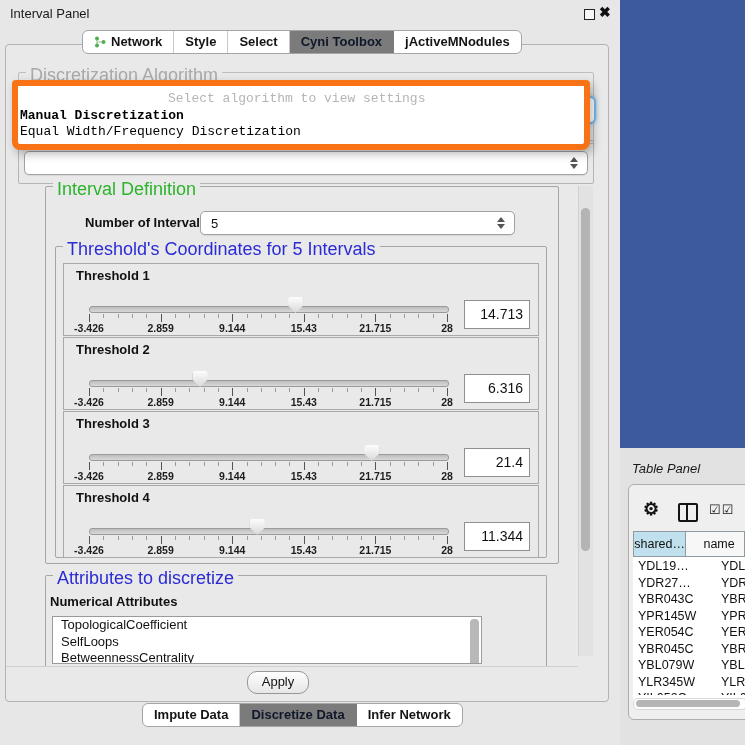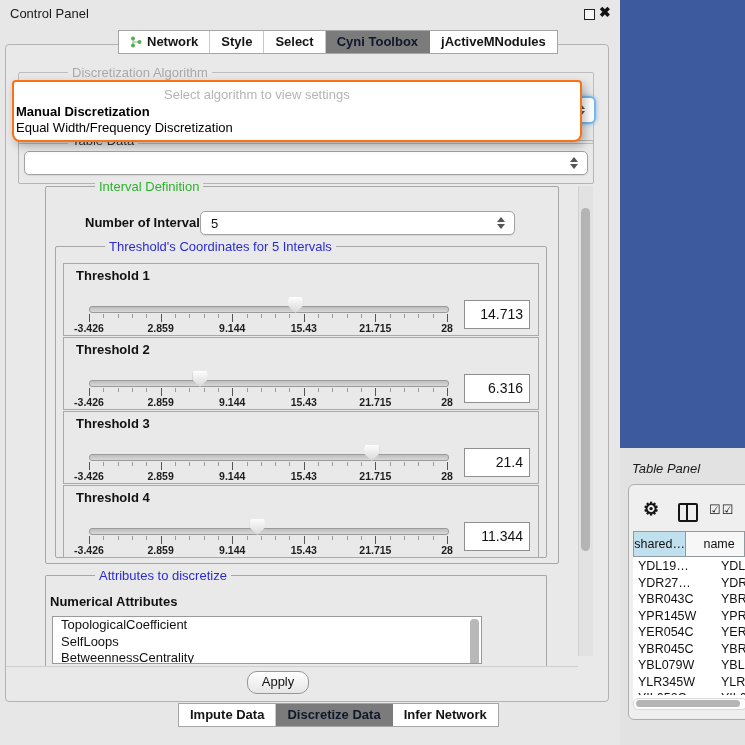--- a/index.html
+++ b/index.html
@@ -86,7 +86,7 @@
 
   <div id="control-panel" class="abs">
     <div class="abs cp-titlebar">
-      <div class="abs cp-title">Control Panel</div>
+      <div class="abs cp-title">Interval Panel</div>
       <div class="abs float-icon"></div>
       <div class="abs close-icon">✖</div>
     </div>

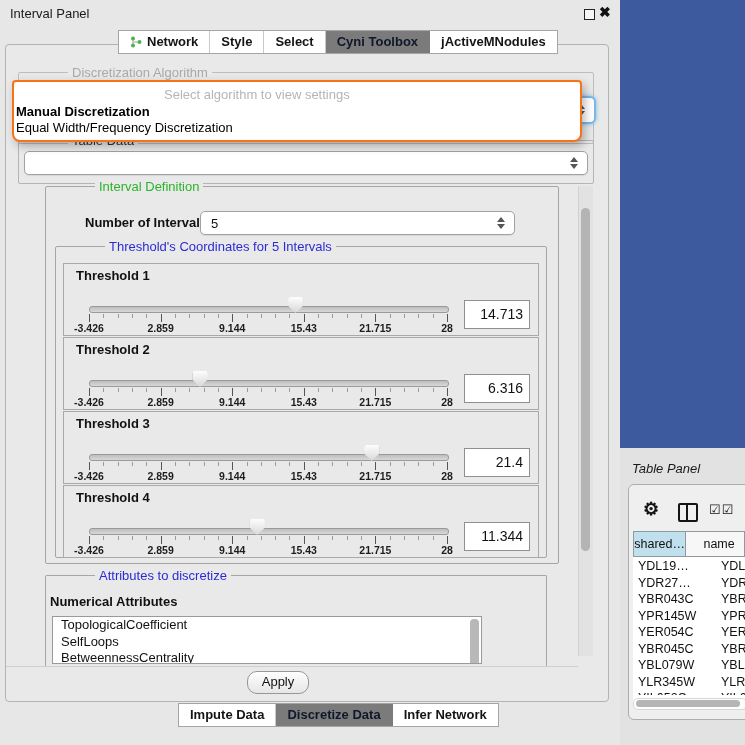--- a/index.html
+++ b/index.html
@@ -13,7 +13,7 @@
   .close-icon{left:599px;top:4px;font-size:14px;font-weight:bold;color:#111;}
   .cp-outer{left:5px;top:44px;width:602px;height:656px;background:#e9e9e9;border:1px solid #b3b3b3;border-radius:4px;}
   
-  .seg-tabs{display:inline-flex;background:#fff;border:1px solid #a5a5a5;border-radius:0;overflow:hidden;font-size:13px;font-weight:bold;color:#141414;z-index:6;margin-left:36px;}
+  .seg-tabs{display:inline-flex;background:#fff;border:1px solid #a5a5a5;border-radius:6px;overflow:hidden;font-size:13px;font-weight:bold;color:#141414;z-index:6;}
   .seg{padding:3px 11px 4px 11px;border-right:1px solid #c9c9c9;white-space:nowrap;display:flex;align-items:center;gap:5px;}
   .seg:last-child{border-right:none;}
   .seg.sel{background:#7b7b7b;color:#0f172a;border-right-color:#7b7b7b;}

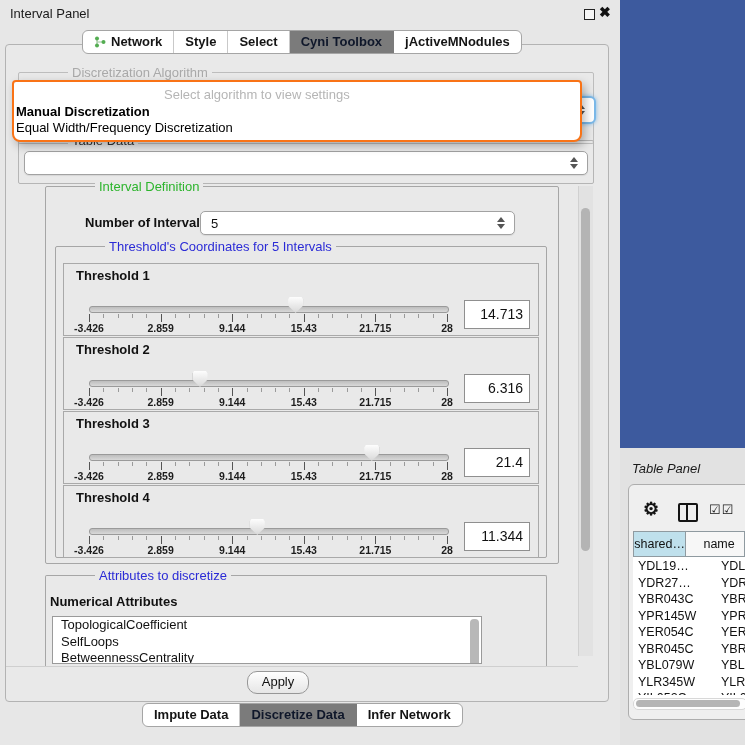--- a/index.html
+++ b/index.html
@@ -21,7 +21,7 @@
   .bottom-tabs{left:142px;top:703px;z-index:8;}
   
   .grp{position:absolute;border:1px solid #a6a6a6;border-radius:2px;}
-  .grp-label{position:absolute;top:-8px;left:7px;background:#e9e9e9;padding:0 4px;font-size:13px;white-space:nowrap;margin-left:42px;}
+  .grp-label{position:absolute;top:-8px;left:7px;background:#e9e9e9;padding:0 4px;font-size:18px;white-space:nowrap;}
   .lbl-gray{color:#a9a9a9;}
   .lbl-green{color:#2cb42c;}
   .lbl-blue{color:#2b2bd6;}

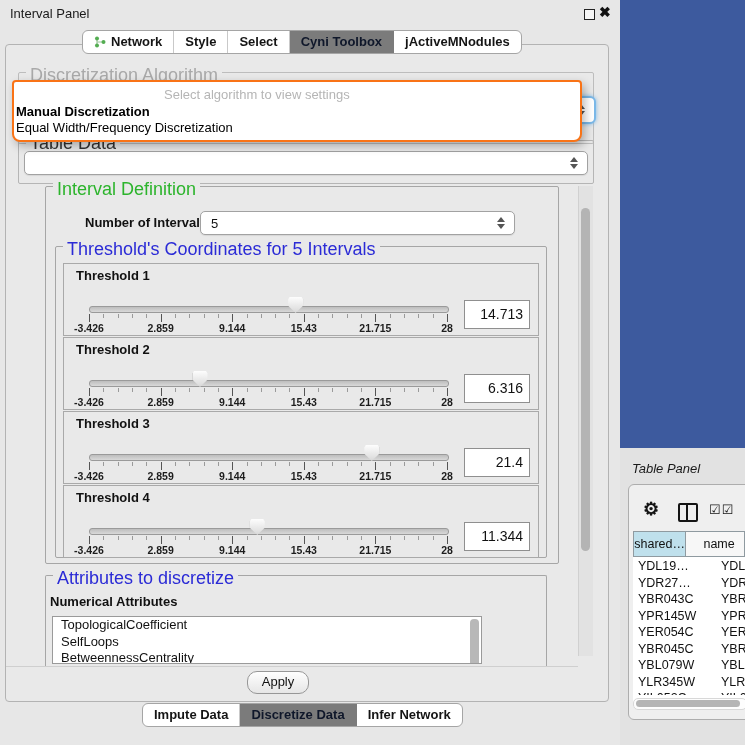--- a/index.html
+++ b/index.html
@@ -33,7 +33,7 @@
   .stepper .dn{position:absolute;left:0;bottom:0;width:0;height:0;border-left:4.5px solid transparent;border-right:4.5px solid transparent;border-top:5px solid #555;}
   .combo-focus{border:2px solid #7ab8e8;box-shadow:0 0 4px #7ab8e8;border-radius:6px;}
   
-  .algo-popup{left:12px;top:80px;width:566px;height:58px;background:#fff;border:2px solid #f97316;border-radius:4px 4px 8px 8px;box-shadow:3px 4px 10px rgba(0,0,0,.28);z-index:7;}
+  .algo-popup{left:12px;top:80px;width:566px;height:58px;background:#fff;border:6px solid #f97316;border-radius:4px 4px 8px 8px;box-shadow:3px 4px 10px rgba(0,0,0,.28);z-index:7;font-family:Liberation Mono, monospace;}
   .popup-hint{position:absolute;left:150px;top:5px;font-size:13px;color:#b5b5b5;}
   .popup-opt1{position:absolute;left:2px;top:22px;font-size:13px;font-weight:bold;color:#000;}
   .popup-opt2{position:absolute;left:2px;top:38px;font-size:13px;color:#000;}

